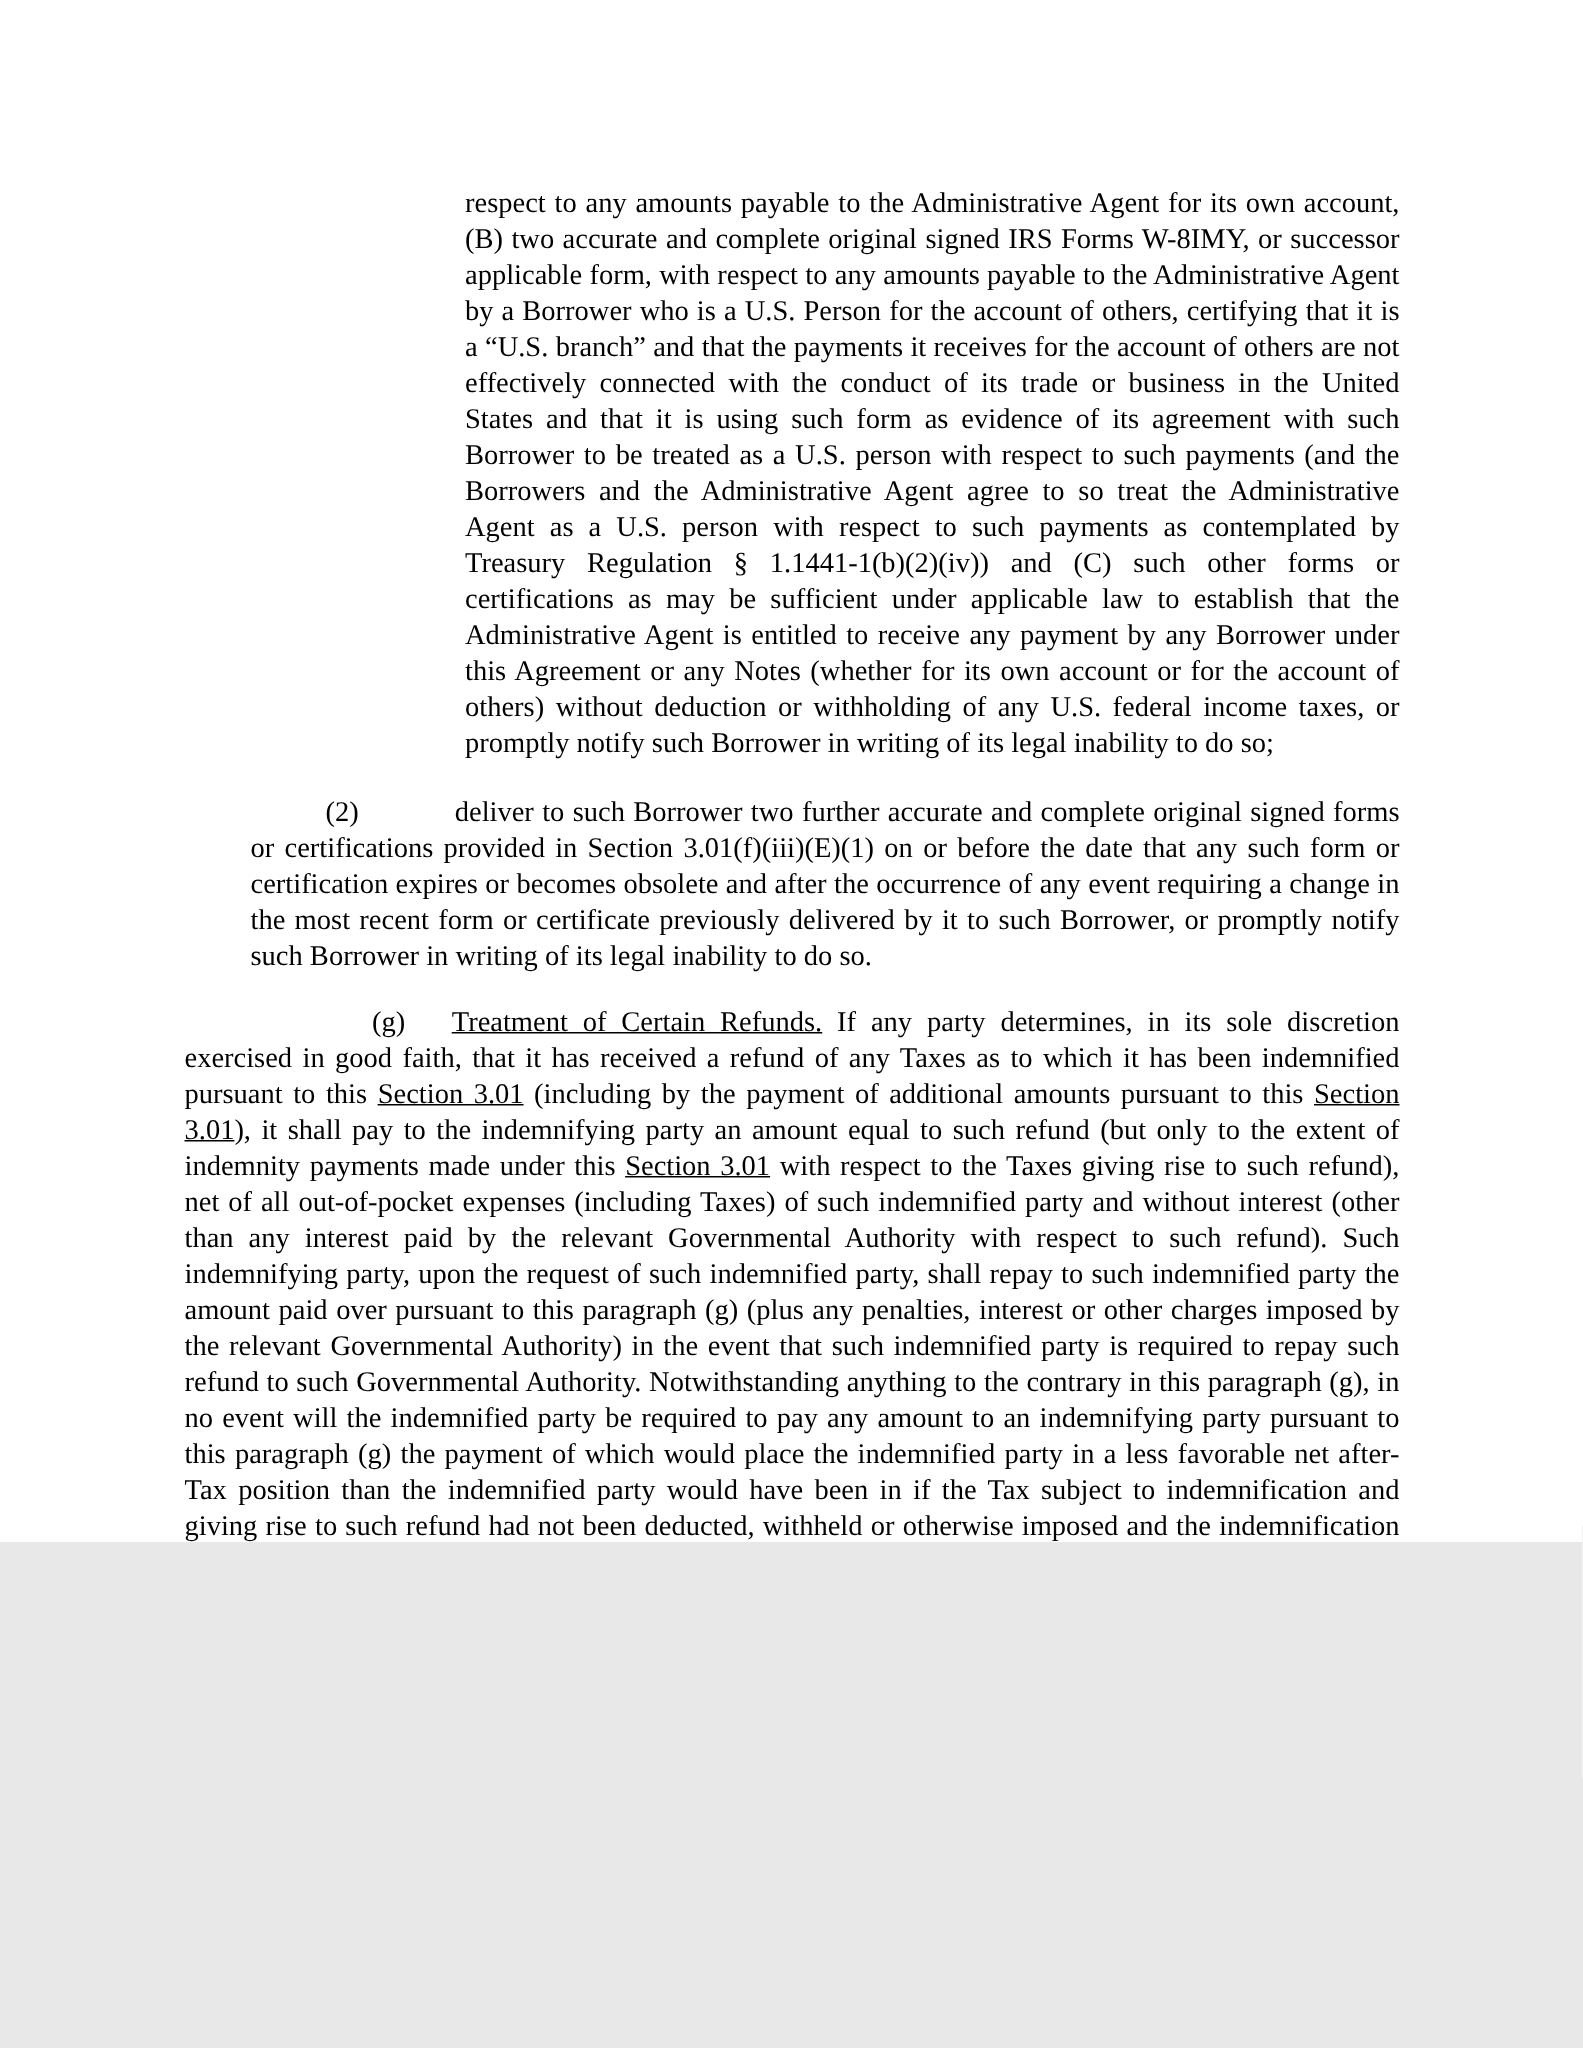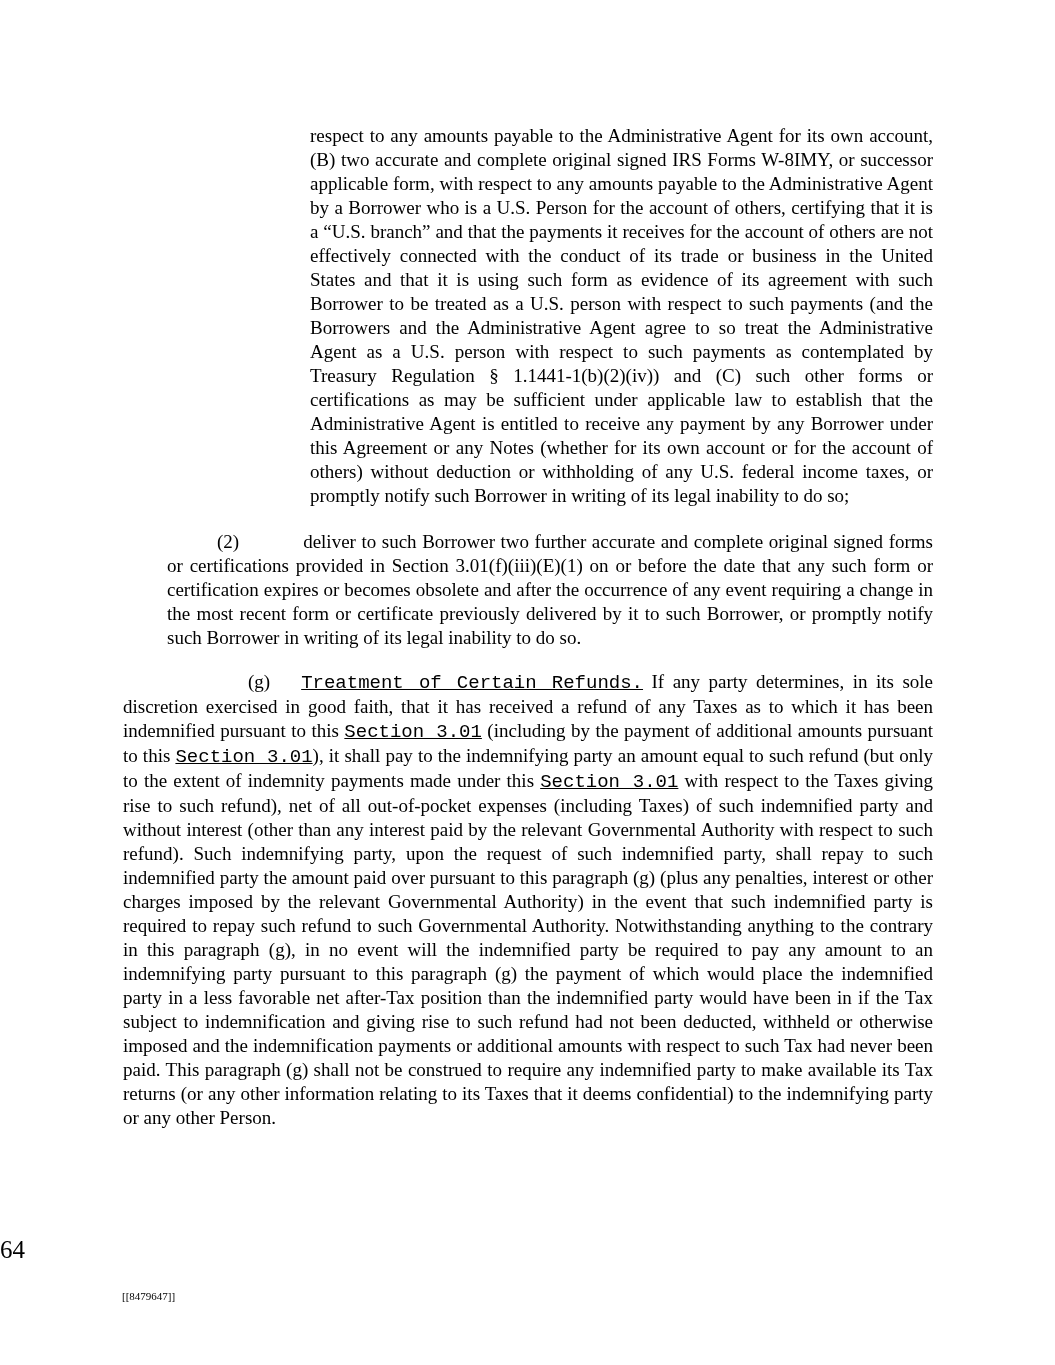--- a/index.html
+++ b/index.html
@@ -6,7 +6,7 @@
   .page {
     position: relative;
     width: 1055px;
-    height: 1365px;
+    height: 1028px;
     background: #ffffff;
     color: #000000;
     font-family: "Liberation Serif", "DejaVu Serif", serif;

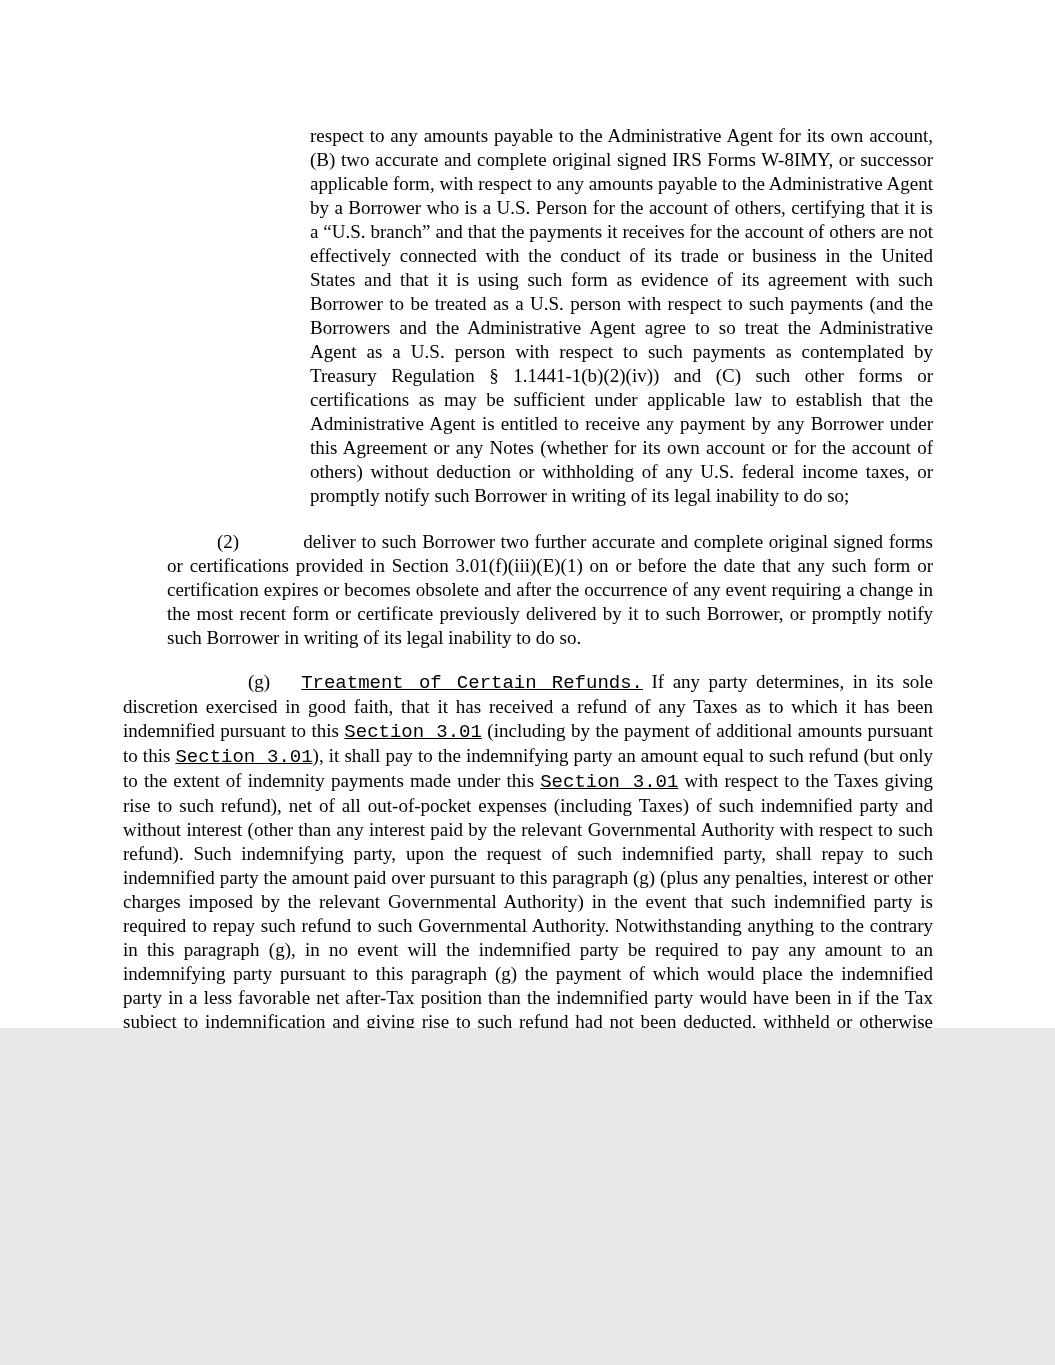--- a/index.html
+++ b/index.html
@@ -28,7 +28,7 @@
   .tab { display: inline-block; }
   .tab-2 { width: 64px; }
   .tab-g { width: 31px; }
-  .u { text-decoration: underline; font-family: Liberation Mono, monospace; }
+  .u { text-decoration: underline; }
   .page-number {
     position: absolute;
     left: 0; right: 0;

